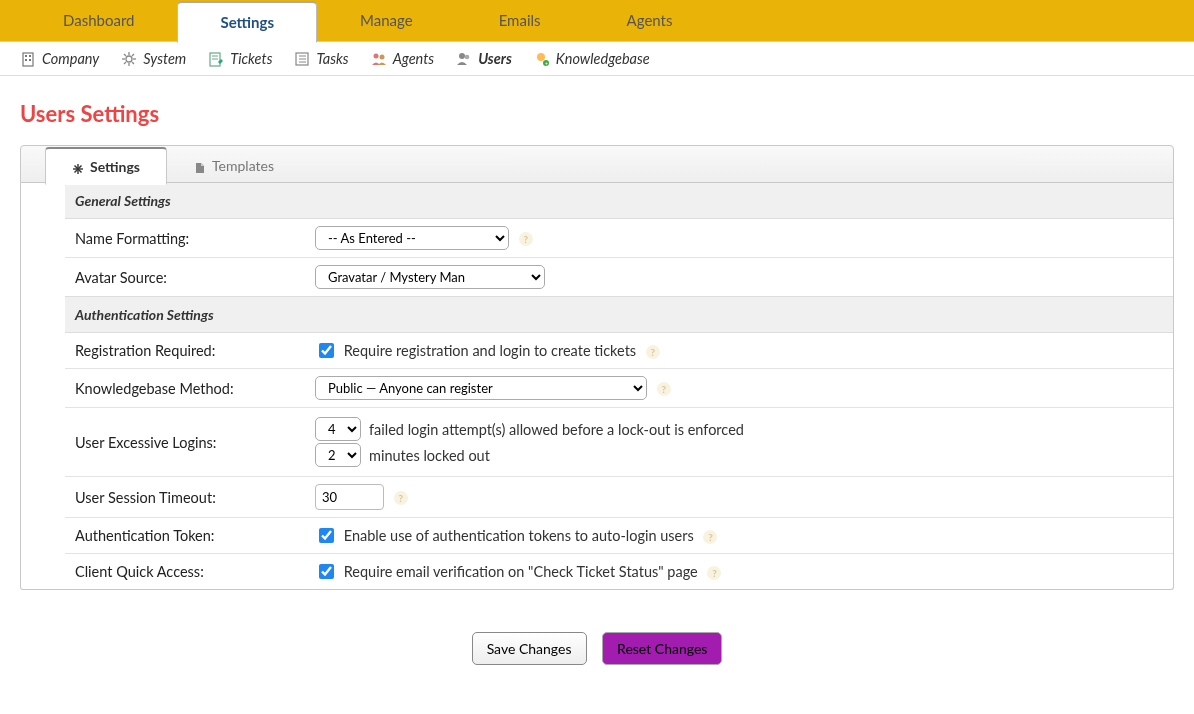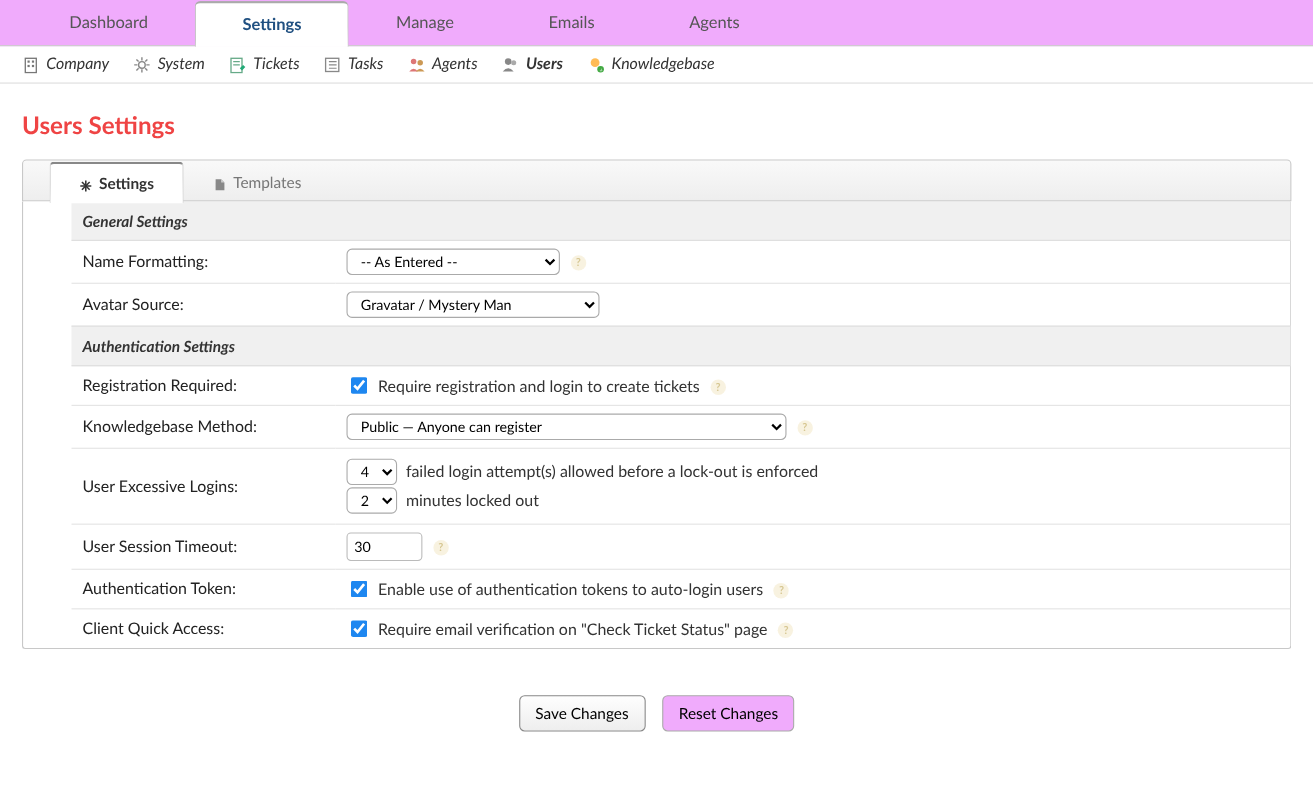--- a/index.html
+++ b/index.html
@@ -13,7 +13,7 @@
     width: 1194px;
   }
   .topnav {
-    background: #f0abfc;
+    background: #eab308;
     border-bottom: 1px solid #ccc;
     padding: 0 20px;
     display: flex;

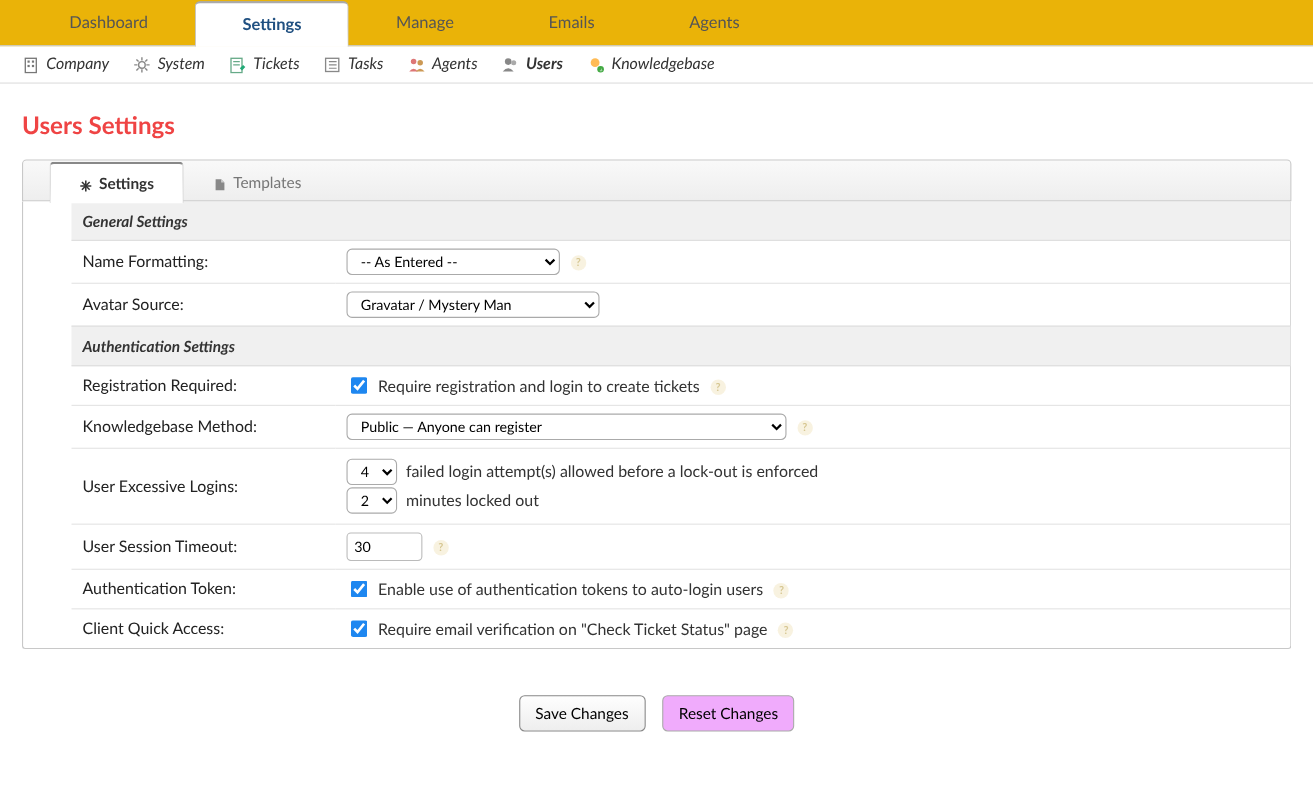--- a/index.html
+++ b/index.html
@@ -149,7 +149,7 @@
   }
   .sel-name { width: 194px; }
   .sel-avatar { width: 230px; }
-  .sel-reg { width: 400px; }
+  .sel-reg { width: 332px; }
   .sel-tiny { width: 46px; }
   input[type=text].small {
     width: 69px;

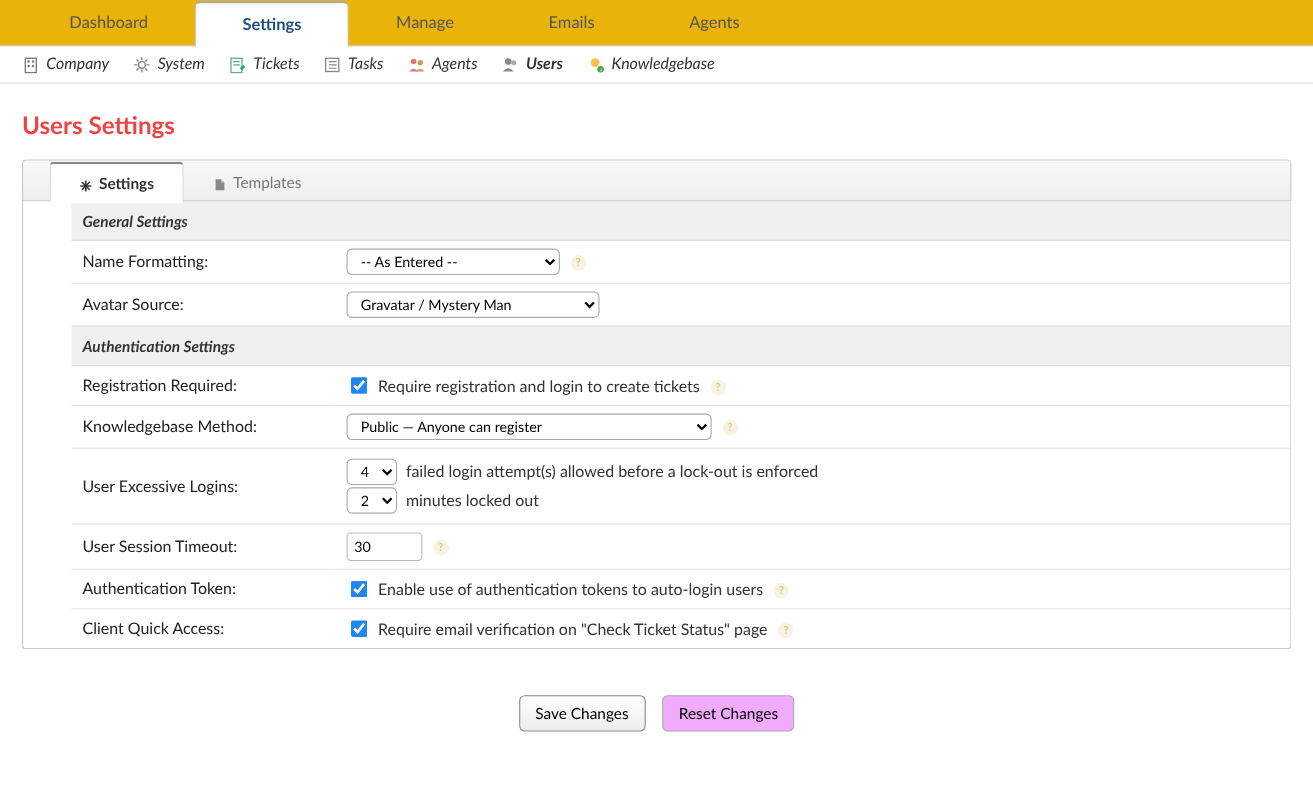--- a/index.html
+++ b/index.html
@@ -188,7 +188,7 @@
     font-size: 14px;
     border: 1px solid #aaa;
     border-radius: 5px;
-    background: #f0abfc;
+    background: #a21caf;
     cursor: pointer;
     margin: 0 6px;
     font-family: inherit;

